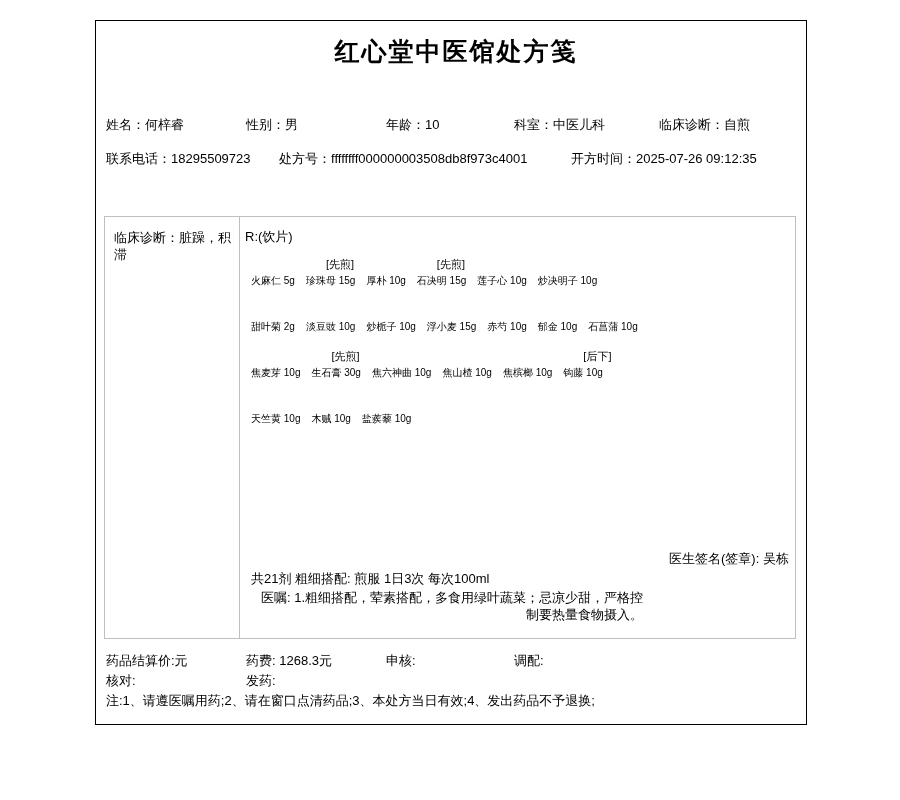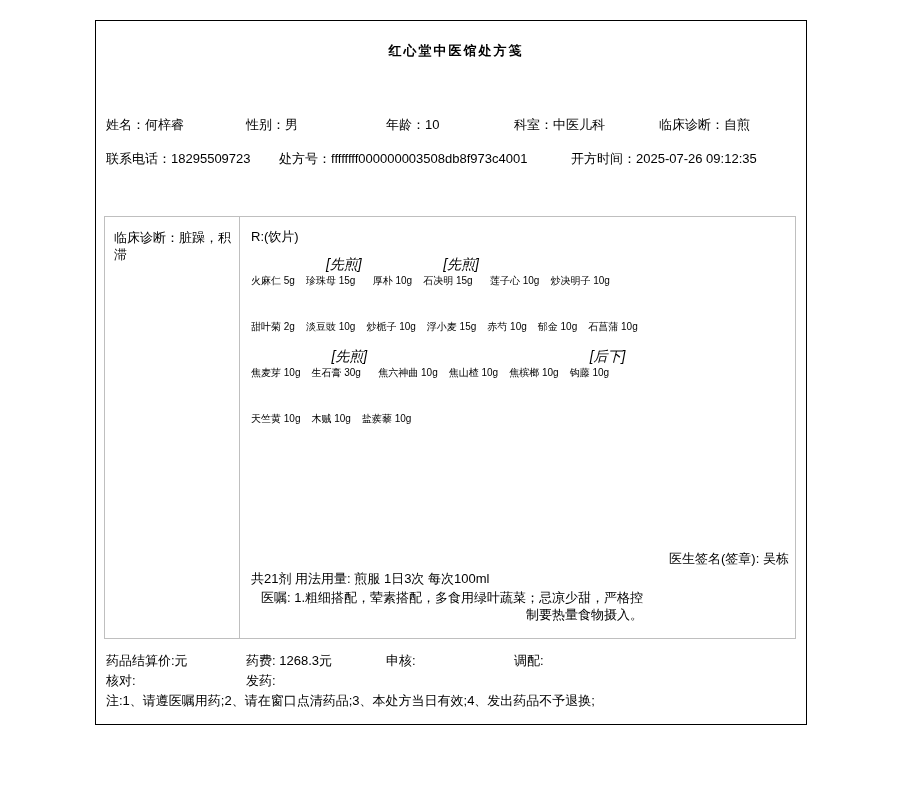--- a/index.html
+++ b/index.html
@@ -14,7 +14,7 @@
   }
   .title {
     position:absolute; top:18px; left:10px; right:0; text-align:center;
-    font-size:13px; font-weight:bold; letter-spacing:2px; line-height:24px;
+    font-size:25px; font-weight:bold; letter-spacing:2px; line-height:24px;
   }
   .fld { position:absolute; white-space:nowrap; }
   .row1 { top:96px; }

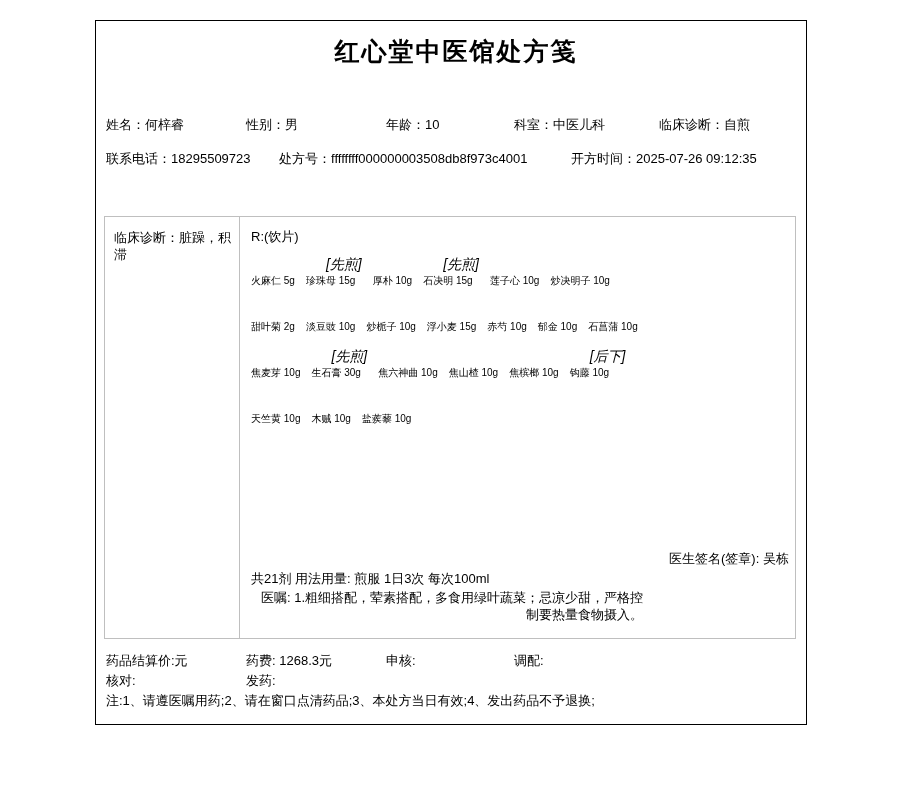--- a/index.html
+++ b/index.html
@@ -33,7 +33,7 @@
     padding:12px 8px 0 9px; line-height:17px;
   }
   .rx-col { position:absolute; left:136px; top:0; right:0; bottom:0; }
-  .r-label { position:absolute; left:10px; top:12px; }
+  .r-label { position:absolute; left:4px; top:12px; }
   .herb-lines { position:absolute; left:10px; top:38px; right:4px; }
   .herb-line { white-space:nowrap; margin-bottom:12px; }
   .herb-item { display:inline-block; margin-right:11px; vertical-align:top; }

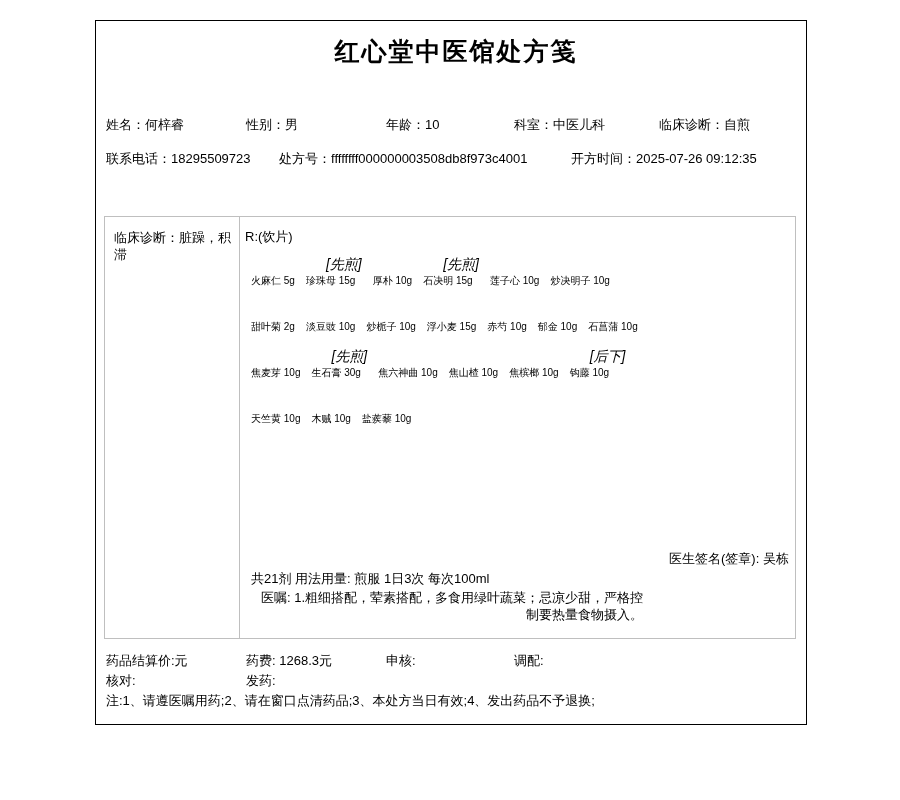--- a/index.html
+++ b/index.html
@@ -37,7 +37,7 @@
   .herb-lines { position:absolute; left:10px; top:38px; right:4px; }
   .herb-line { white-space:nowrap; margin-bottom:12px; }
   .herb-item { display:inline-block; margin-right:11px; vertical-align:top; }
-  .herb-tag { display:block; height:18px; line-height:18px; font-size:14px; padding-left:20px;font-style:italic; }
+  .herb-tag { display:block; height:18px; line-height:18px; font-size:11px; padding-left:20px; }
   .herb-text { display:block; font-size:10px; line-height:16px; }
   .summary { position:absolute; left:10px; top:354px; white-space:nowrap; }
   .signature { position:absolute; left:380px; top:334px; white-space:nowrap;padding-left:48px; }

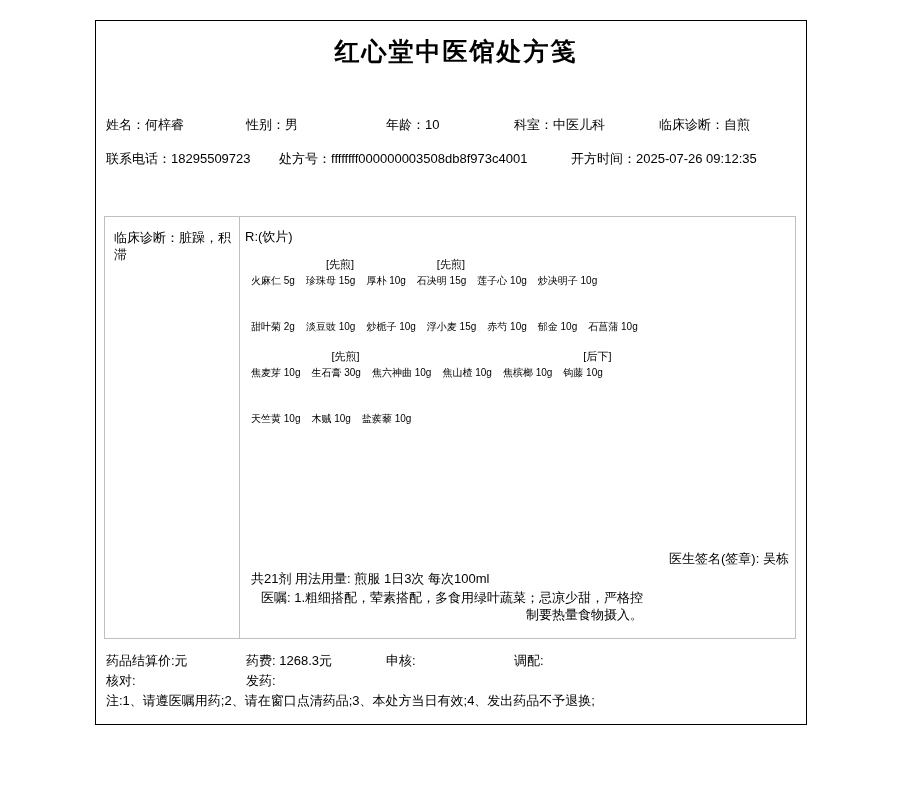--- a/index.html
+++ b/index.html
@@ -73,7 +73,7 @@
           <div class="herb-line"><span class="herb-item"><span class="herb-tag"></span><span class="herb-text">焦麦芽 10g</span></span><span class="herb-item"><span class="herb-tag">[先煎]</span><span class="herb-text">生石膏 30g</span></span><span class="herb-item"><span class="herb-tag"></span><span class="herb-text">焦六神曲 10g</span></span><span class="herb-item"><span class="herb-tag"></span><span class="herb-text">焦山楂 10g</span></span><span class="herb-item"><span class="herb-tag"></span><span class="herb-text">焦槟榔 10g</span></span><span class="herb-item"><span class="herb-tag">[后下]</span><span class="herb-text">钩藤 10g</span></span></div>
           <div class="herb-line"><span class="herb-item"><span class="herb-tag"></span><span class="herb-text">天竺黄 10g</span></span><span class="herb-item"><span class="herb-tag"></span><span class="herb-text">木贼 10g</span></span><span class="herb-item"><span class="herb-tag"></span><span class="herb-text">盐蒺藜 10g</span></span></div>
         </div>
-      <div class="summary">共21剂 用法用量: 煎服 1日3次 每次100ml</div>
+      <div class="summary">共21剂 粗细搭配: 煎服 1日3次 每次100ml</div>
       <div class="signature">医生签名(签章): 吴栋</div>
       <div class="advice">医嘱: 1.粗细搭配，荤素搭配，多食用绿叶蔬菜；忌凉少甜，严格控制要热量食物摄入。</div>
     </div>

